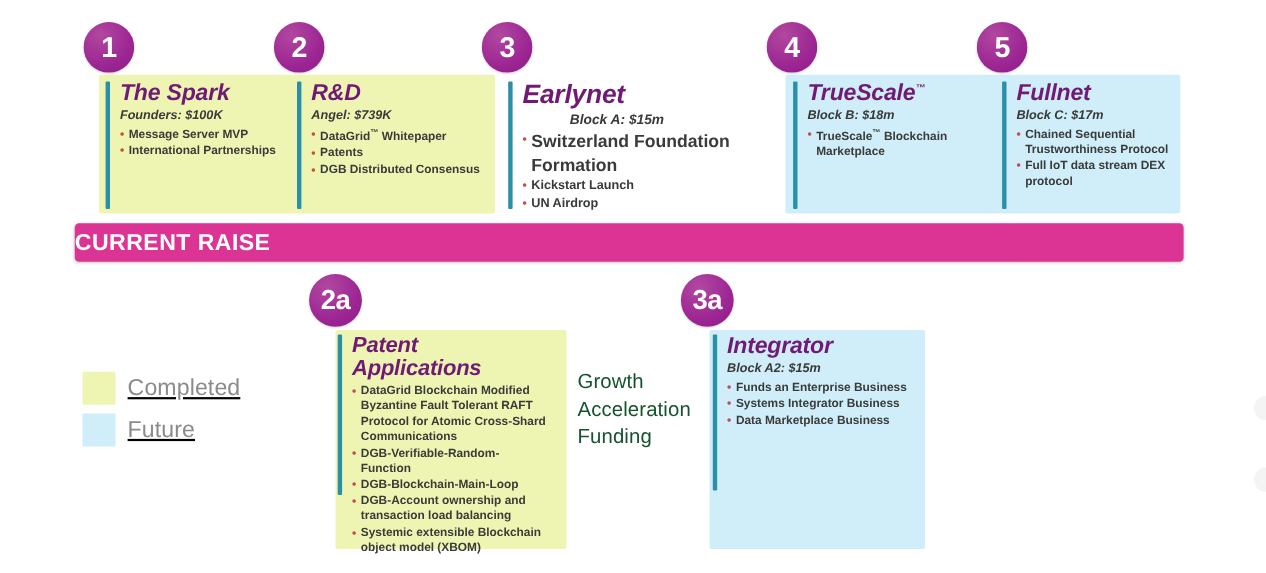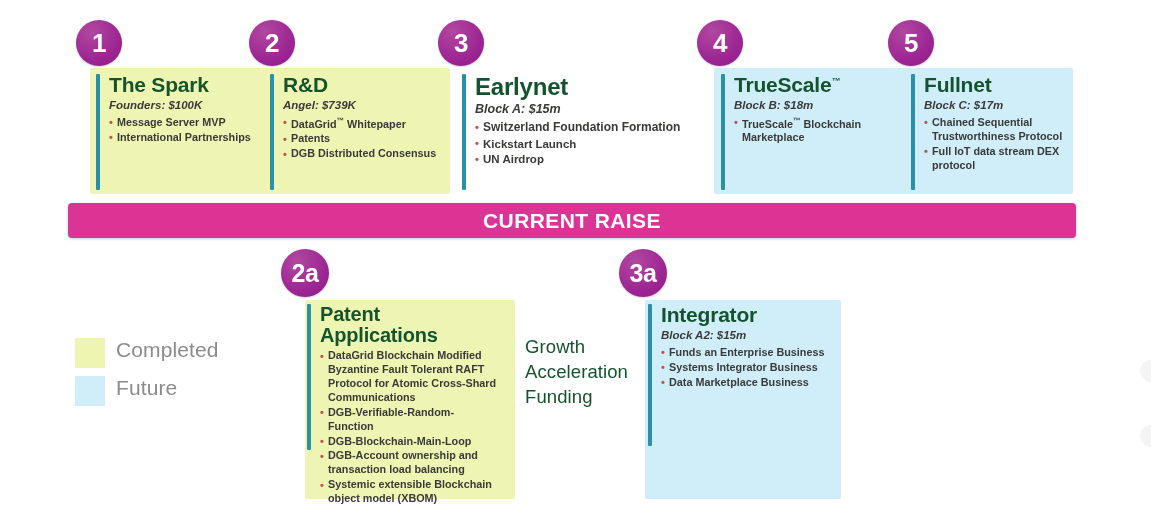--- a/index.html
+++ b/index.html
@@ -60,10 +60,11 @@
   .card-title {
     font-size: 21px;
     font-weight: bold;
-    color: #14532d;
+    color: #701a75;
     line-height: 1.05;
     margin: 0 0 3px 0;
     letter-spacing: -0.2px;
+    font-style: italic;
   }
   .card-title .tm {
     font-size: 9px;

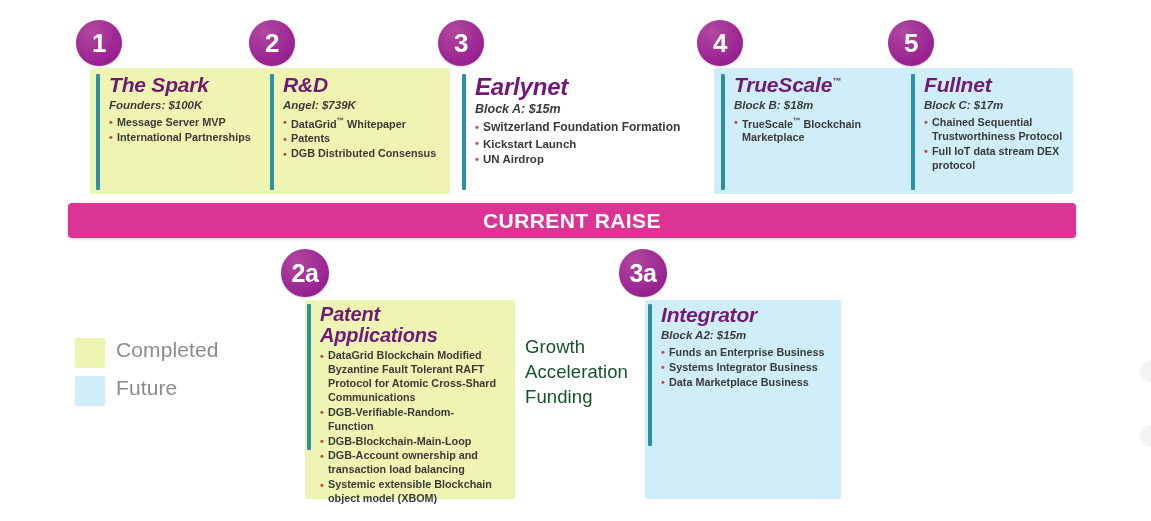--- a/index.html
+++ b/index.html
@@ -200,7 +200,7 @@
   <div class="card" style="left:462px; top:74px; width:240px;">
     <div class="accent" style="height:116px;"></div>
     <div class="card-title" style="font-size:24px;">Earlynet</div>
-    <div class="card-sub" style="font-size:12.5px;">Block A: $15m</div>
+    <div class="card-sub" style="font-size:12.5px;margin-left:43px;">Block A: $15m</div>
     <ul class="card-list">
       <li style="font-size:12px;">Switzerland Foundation Formation</li>
       <li style="font-size:11.5px;">Kickstart Launch</li>

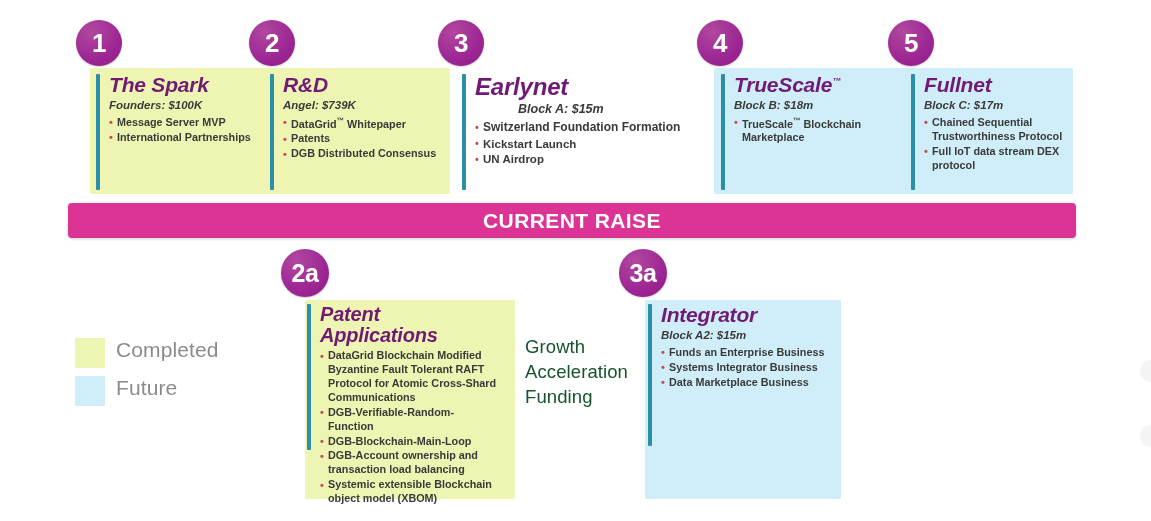--- a/index.html
+++ b/index.html
@@ -202,7 +202,7 @@
     <div class="card-title" style="font-size:24px;">Earlynet</div>
     <div class="card-sub" style="font-size:12.5px;margin-left:43px;">Block A: $15m</div>
     <ul class="card-list">
-      <li style="font-size:12px;">Switzerland Foundation Formation</li>
+      <li style="font-size:16px;">Switzerland Foundation Formation</li>
       <li style="font-size:11.5px;">Kickstart Launch</li>
       <li style="font-size:11.5px;">UN Airdrop</li>
     </ul>

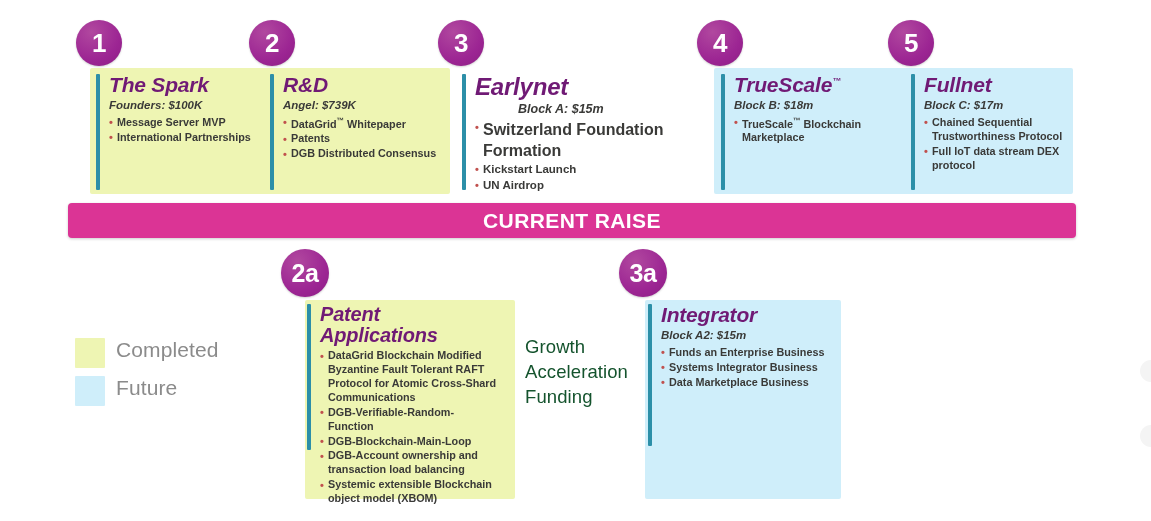--- a/index.html
+++ b/index.html
@@ -116,7 +116,6 @@
     border-radius: 4px;
     display: flex;
     align-items: center;
-    justify-content: center;
     box-shadow: 0 1px 3px rgba(0,0,0,0.20);
   }
   .banner-text {

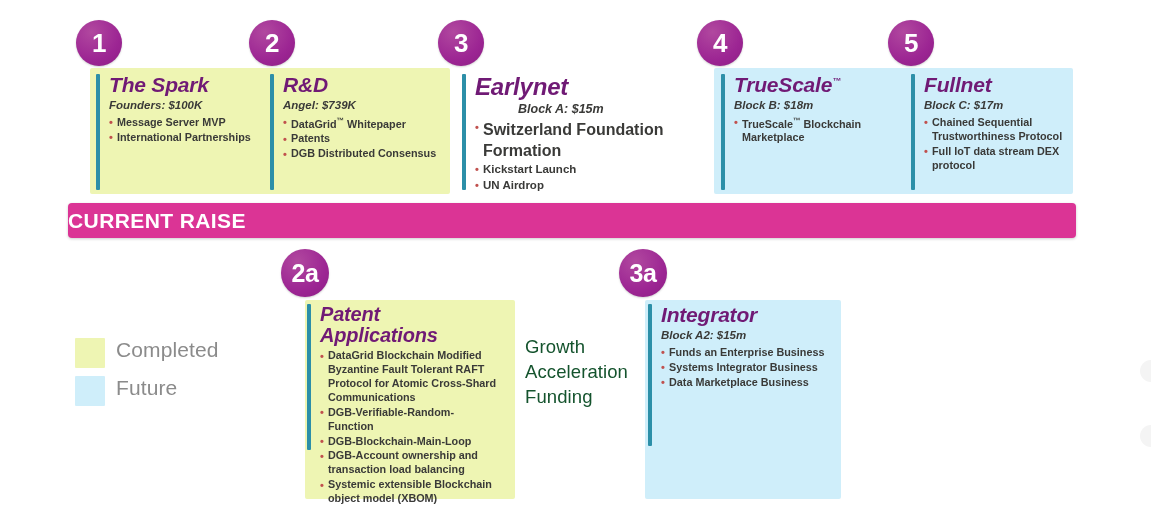--- a/index.html
+++ b/index.html
@@ -129,6 +129,8 @@
   .legend-row {
     position: absolute;
     display: flex;
+    align-items: center;
+    text-decoration: underline;
   }
   .legend-swatch {
     width: 30px;

